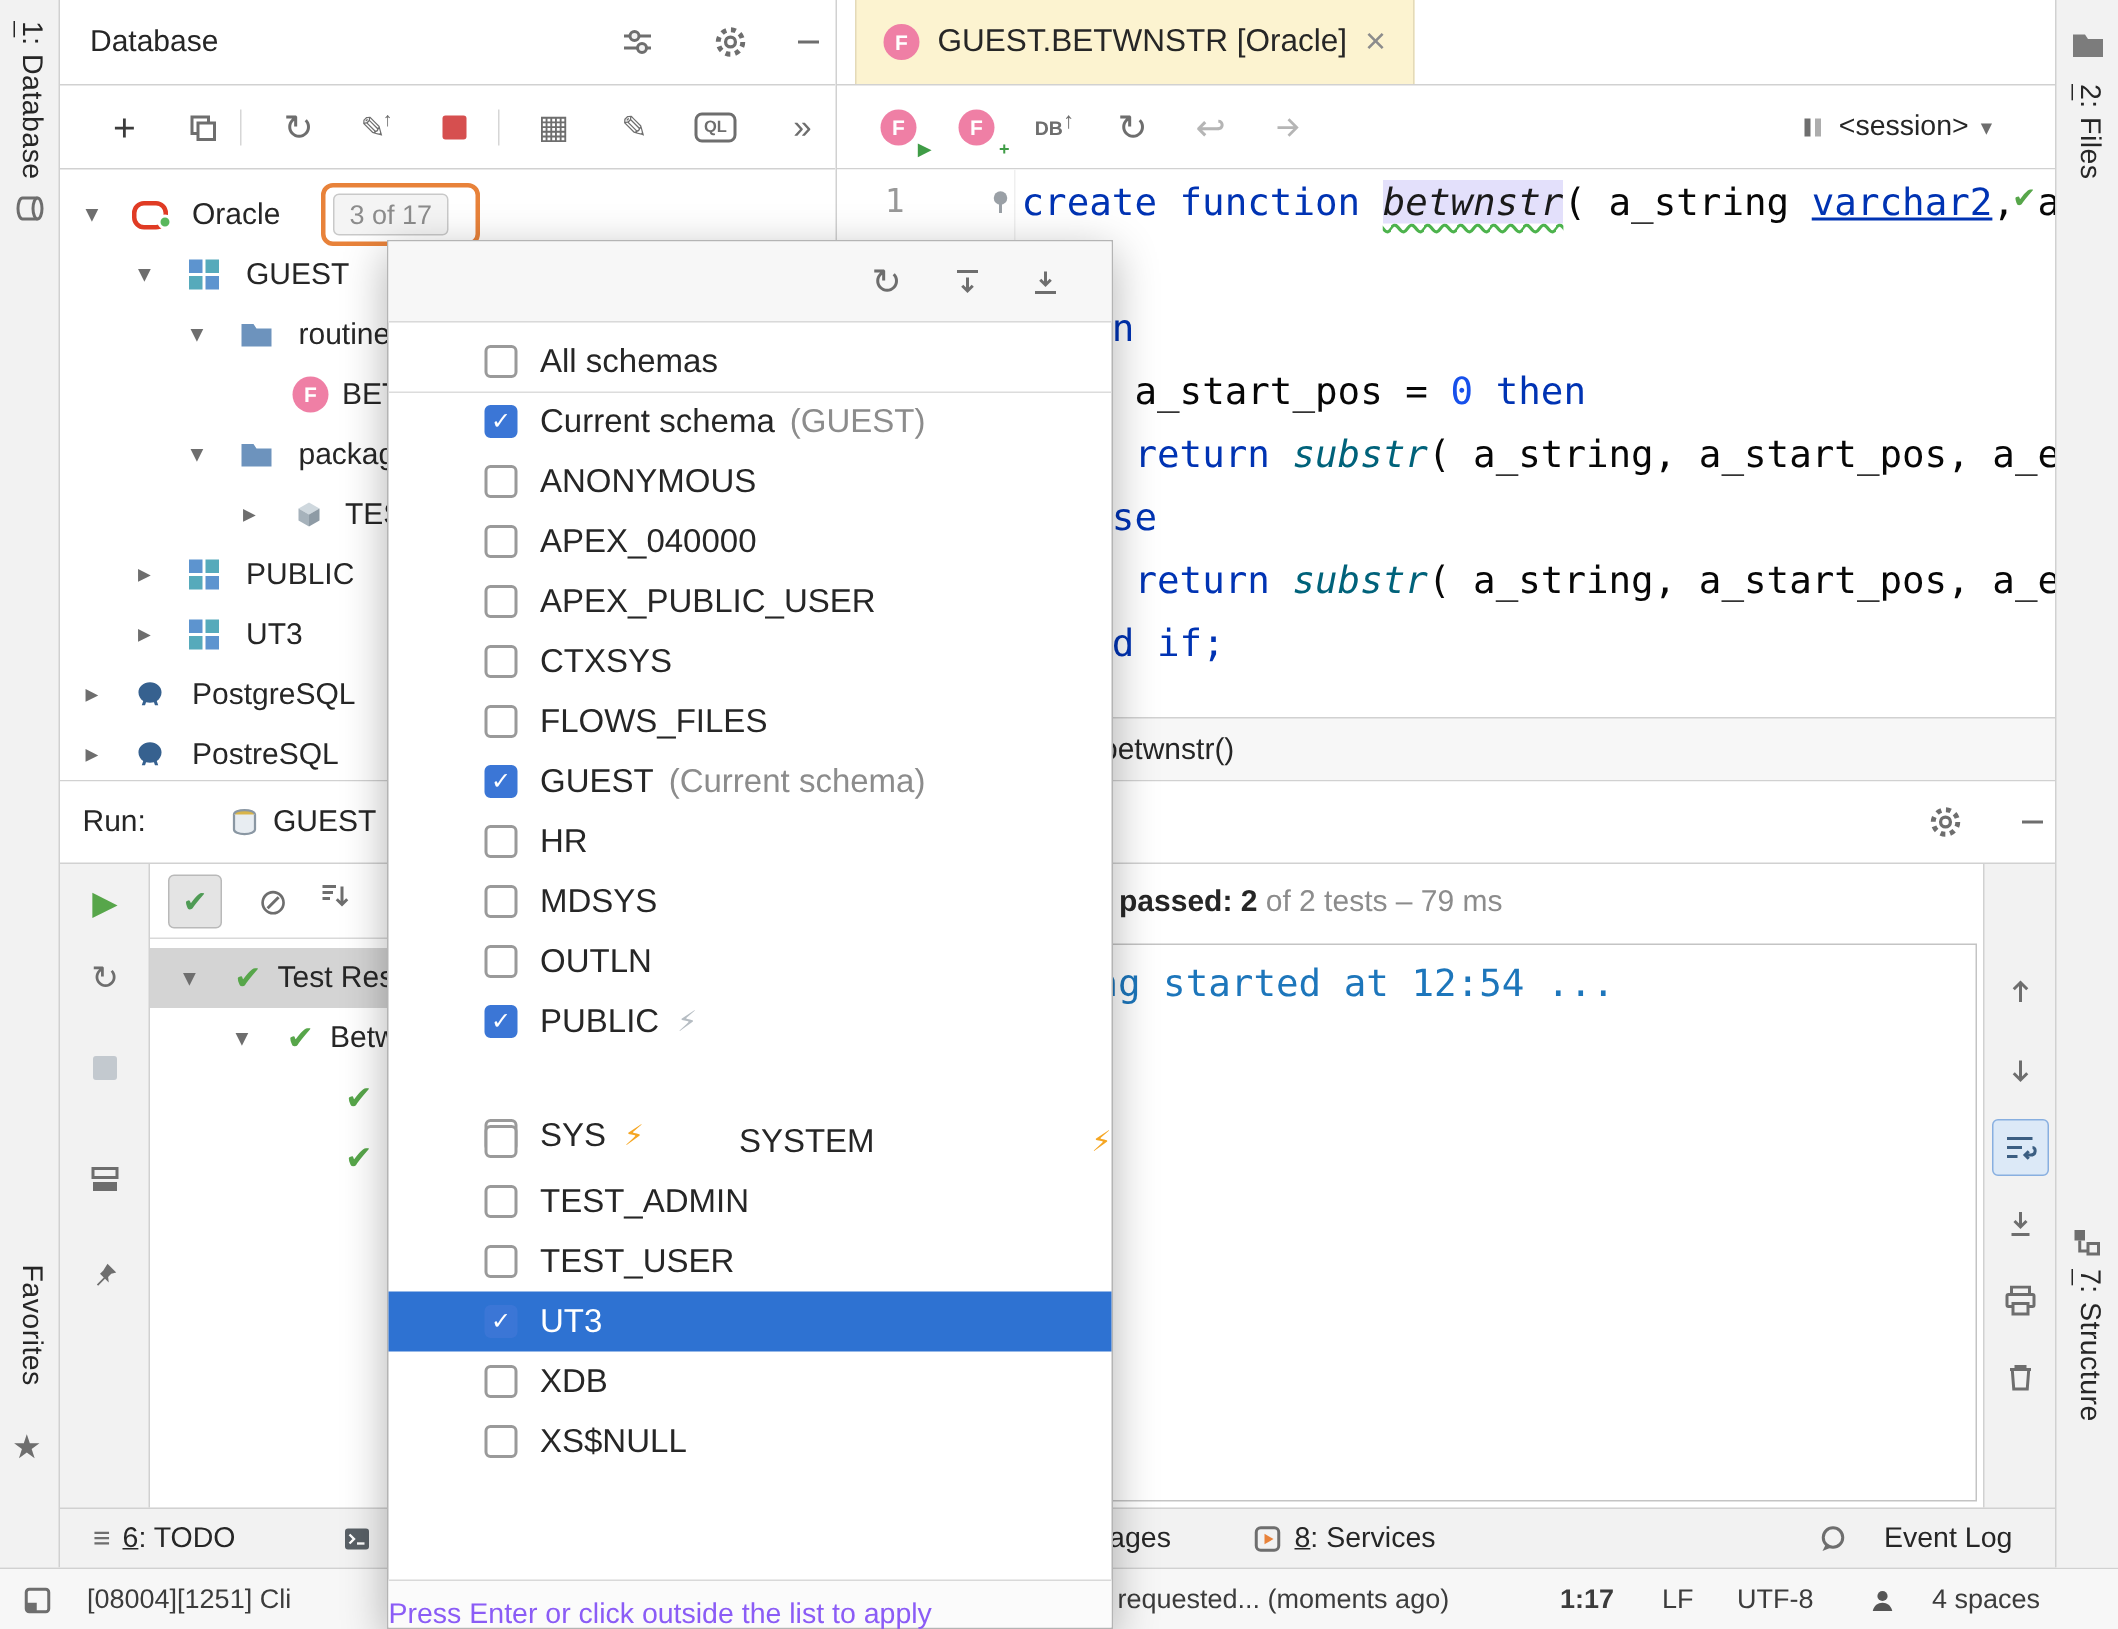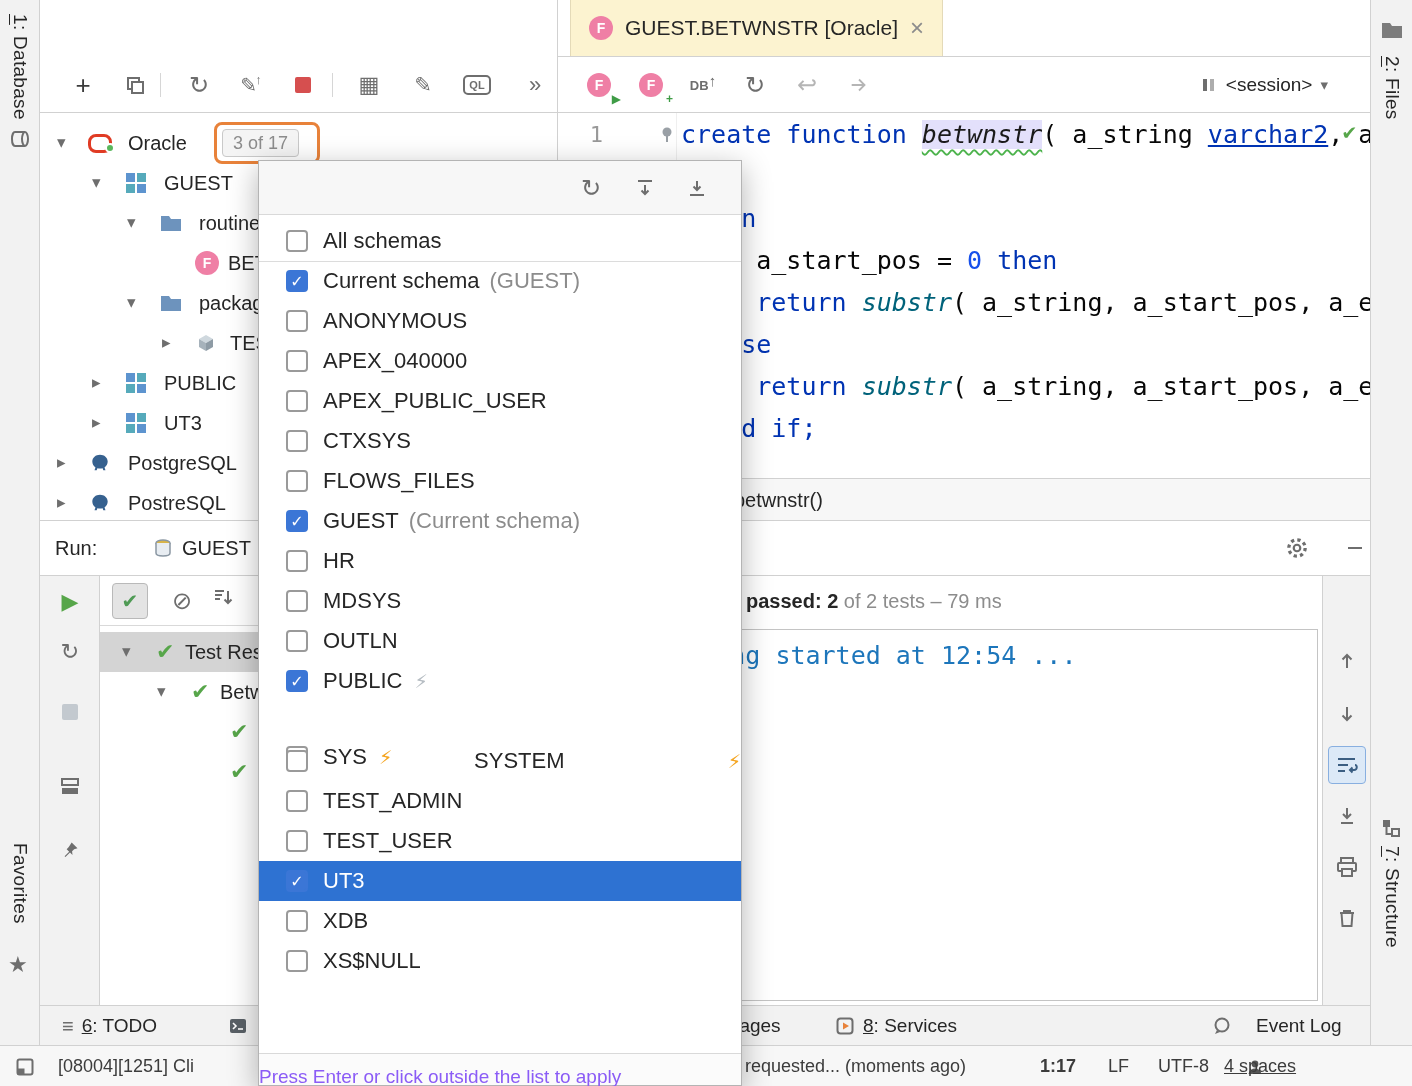--- a/index.html
+++ b/index.html
@@ -117,6 +117,25 @@
   </div>
 
   <div id="db-panel" class="abs">
+    <div id="db-header" class="abs">
+      <span id="db-title" class="abs">Database</span>
+      <span class="tbtn" style="left:368px;">
+        <svg width="24" height="24" viewBox="0 0 24 24">
+            <path d="M3 8h18M3 16h18" stroke="#6e6e6e" stroke-width="2"></path>
+            <circle cx="10" cy="8" r="3" fill="#f2f2f2" stroke="#6e6e6e" stroke-width="2"></circle>
+            <circle cx="15" cy="16" r="3" fill="#f2f2f2" stroke="#6e6e6e" stroke-width="2"></circle>
+          </svg>
+      </span>
+      <span class="tbtn" style="left:430px;">
+        <svg width="24" height="24" viewBox="0 0 22 22">
+            <circle cx="11" cy="11" r="7.5" fill="none" stroke="#6e6e6e" stroke-width="3" stroke-dasharray="3 2.9"></circle>
+            <circle cx="11" cy="11" r="3" fill="none" stroke="#6e6e6e" stroke-width="2"></circle>
+          </svg>
+      </span>
+      <span class="tbtn" style="left:482px;">
+          <span style="width:14px;height:2px;background:#6e6e6e;display:inline-block;"></span>
+        </span>
+    </div>
 
     <div id="db-toolbar" class="abs">
       <span class="tbtn" style="left:26px; font-size:26px;">+</span>

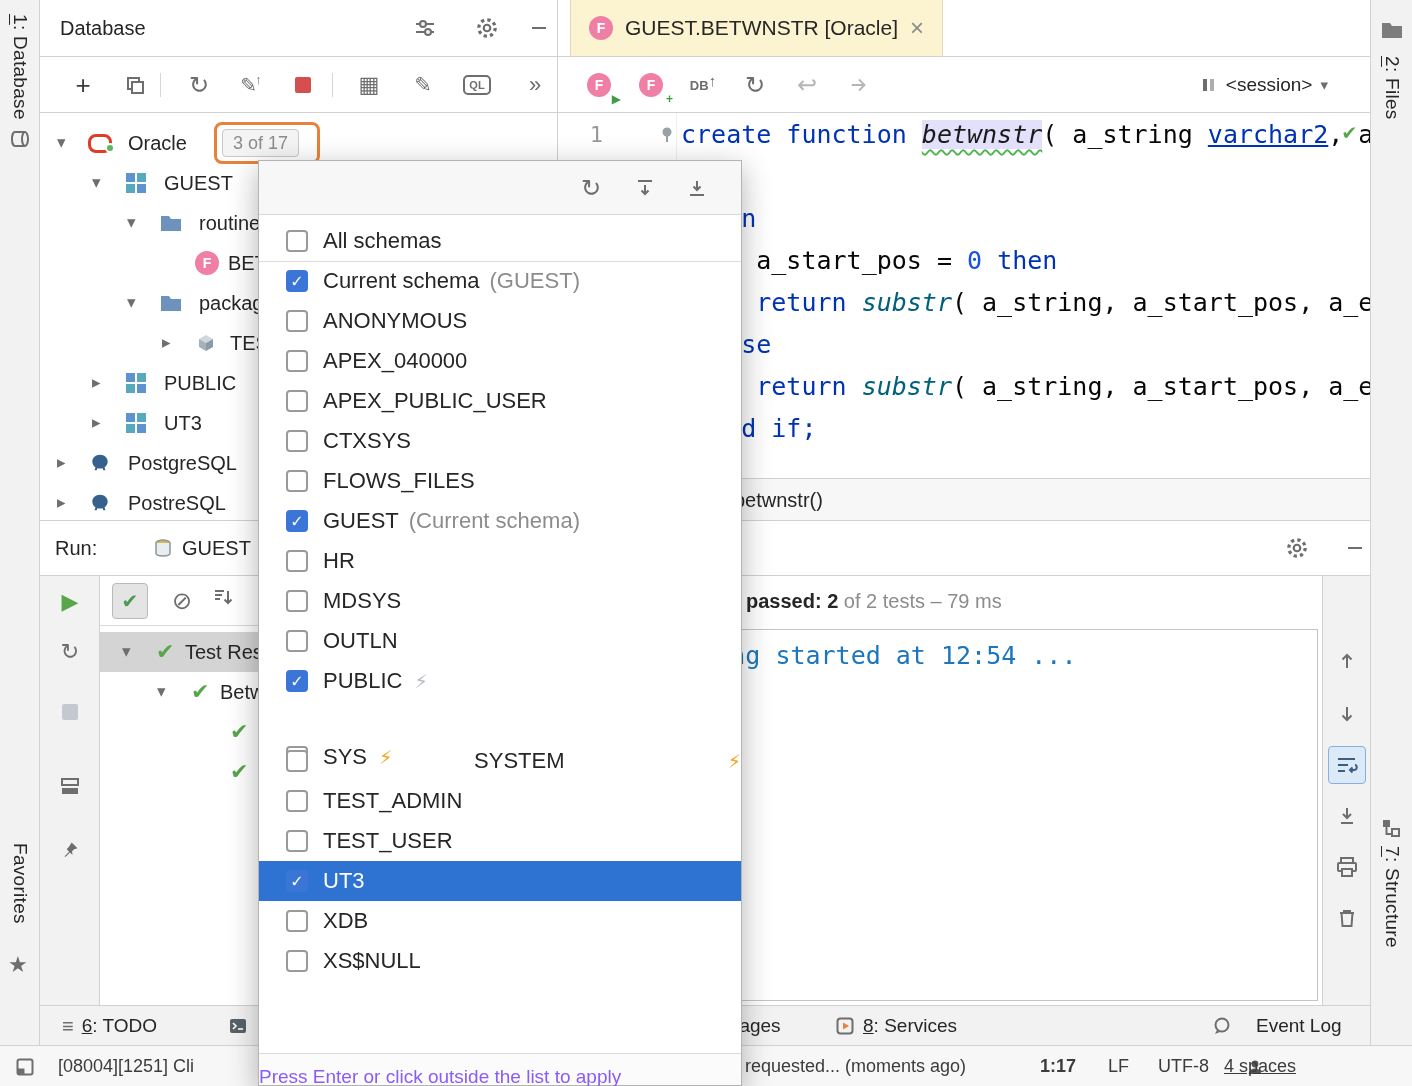--- a/index.html
+++ b/index.html
@@ -80,7 +80,7 @@
   #schema-popup { left:258px; top:160px; width:484px; height:926px; background:#fff; border:1px solid #b4b4b4; box-shadow:0 8px 28px rgba(0,0,0,.3); z-index:100; }
   #popup-toolbar { position:absolute; left:0; top:0; width:100%; height:54px; background:#f7f7f7; border-bottom:1px solid #d9d9d9; }
   .ptb { position:absolute; top:13px; width:28px; height:28px; display:flex; align-items:center; justify-content:center; color:#6e6e6e; }
-  .p-row { position:absolute; left:0; width:100%; height:40px; display:flex; align-items:center; padding-left:27px; font-size:22px; }
+  .p-row { position:absolute; left:0; width:100%; height:40px; display:flex; align-items:center; padding-left:64px; font-size:22px; }
   .p-row.selected { background:#2e72d2; color:#fff; }
   .cb { width:22px; height:22px; border:2px solid #9a9a9a; border-radius:4px; background:#fff; margin-right:15px; flex:none; display:flex; align-items:center; justify-content:center; }
   .cb.on { background:#3b76d6; border-color:#3b76d6; color:#fff; font-size:16px; font-weight:700; }

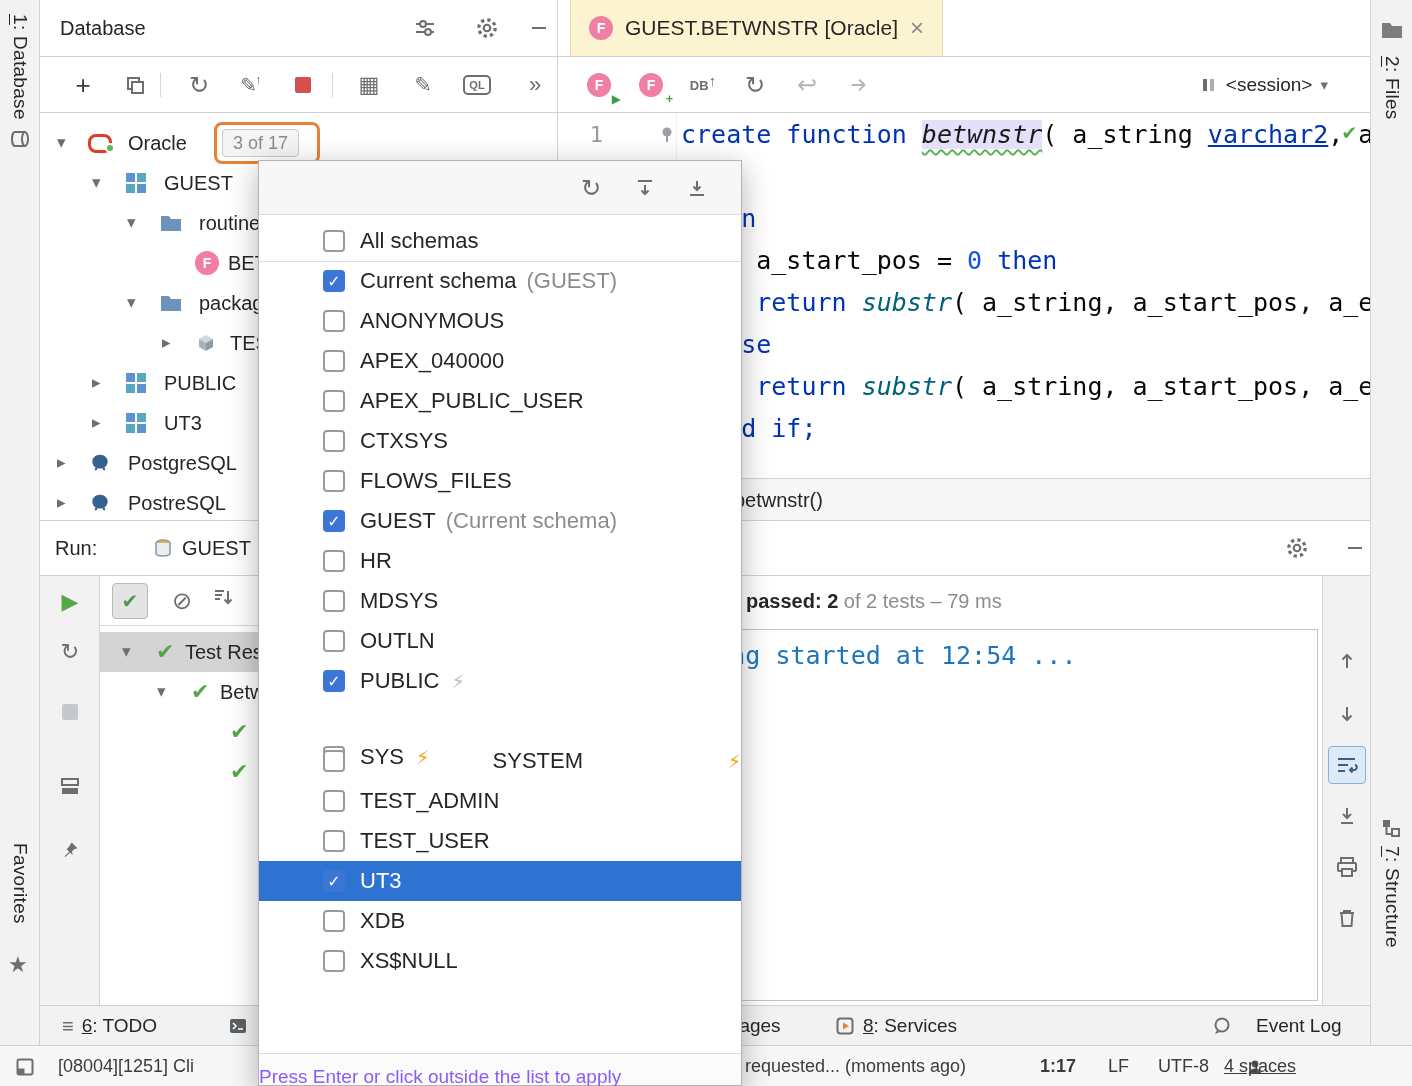--- a/index.html
+++ b/index.html
@@ -525,7 +525,7 @@
           <path d="M2.5 16c.8-3.6 3.4-5.5 6.5-5.5s5.7 1.9 6.5 5.5z" fill="#555"></path>
         </svg>
     </div>
-    <div class="sb-item" style="left:1224px;text-decoration:underline;">
+    <div class="sb-item" style="left:1288px;">
         <span>4 spaces</span>
       </div>
   </div>

